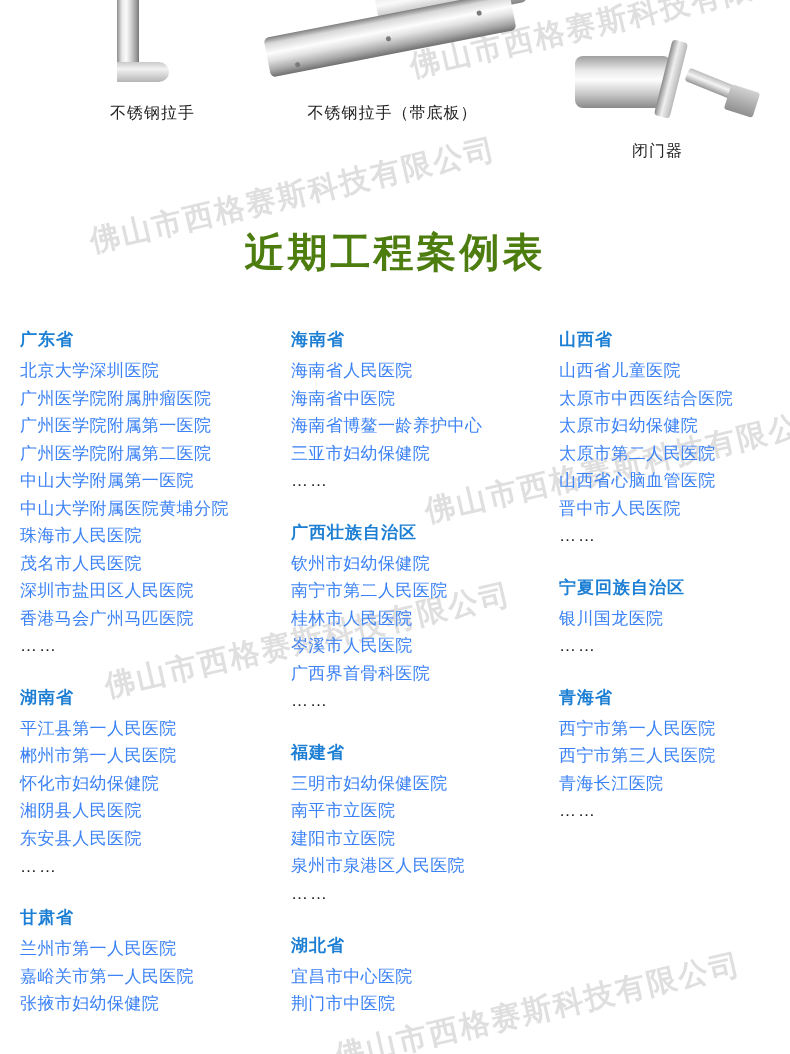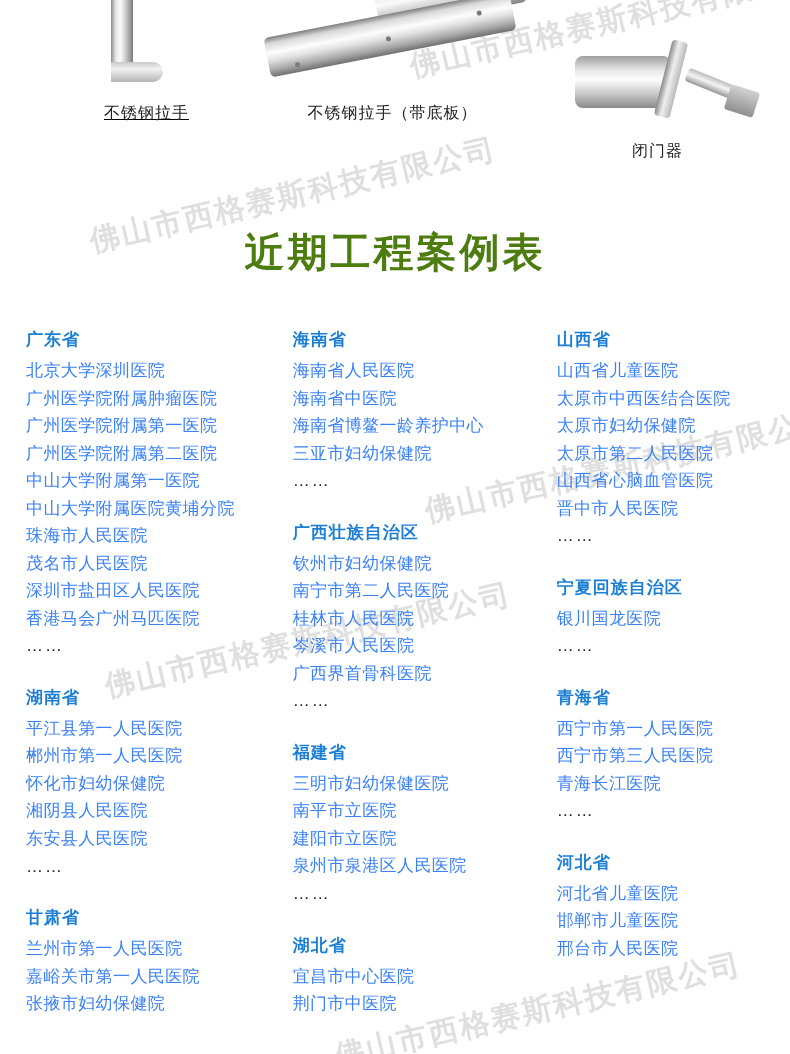--- a/index.html
+++ b/index.html
@@ -58,7 +58,7 @@
     margin-top: 8px;
     letter-spacing: 1px;
   }
-  .p1 { left: 39px;  width: 215px; text-decoration: underline; }
+  .p1 { left: 45px;  width: 215px; }
   .p2 { left: 255px; width: 275px; }
   .p3 { left: 545px; width: 225px; margin-top: 38px; }
 

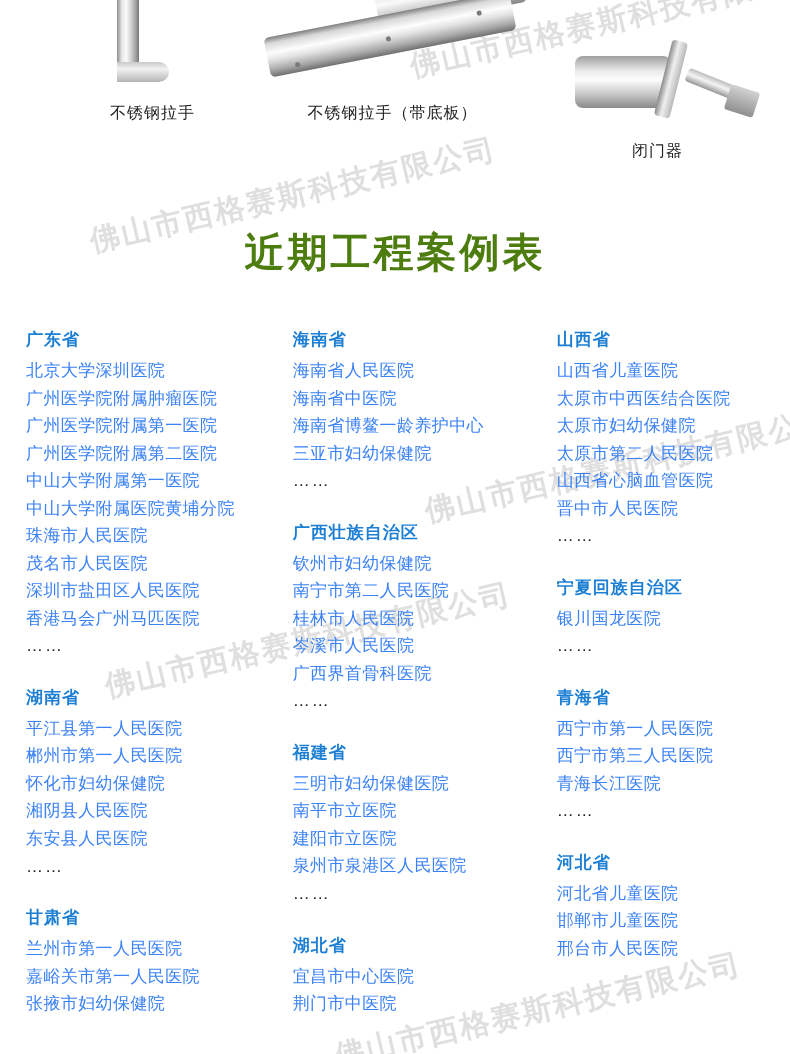--- a/index.html
+++ b/index.html
@@ -150,7 +150,7 @@
     position: relative;
     display: flex;
     margin-top: 48px;
-    padding: 0 26px;
+    padding: 0 20px;
     gap: 0;
   }
   .col { width: 262px; }

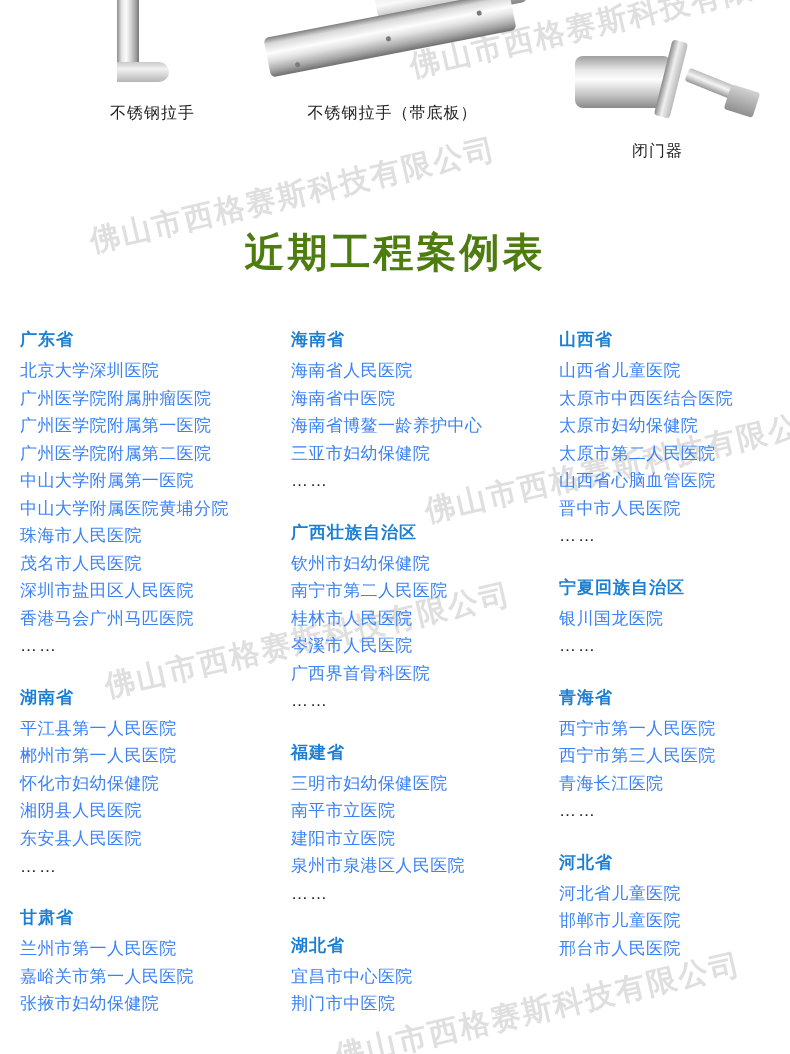--- a/index.html
+++ b/index.html
@@ -326,12 +326,6 @@
         <div class="ellipsis">……</div>
       </div>
 
-      <div class="region">
-        <div class="region-name">河北省</div>
-        <div class="hospital">河北省儿童医院</div>
-        <div class="hospital">邯郸市儿童医院</div>
-        <div class="hospital">邢台市人民医院</div>
-      </div>
     </div>
 
   </div>

